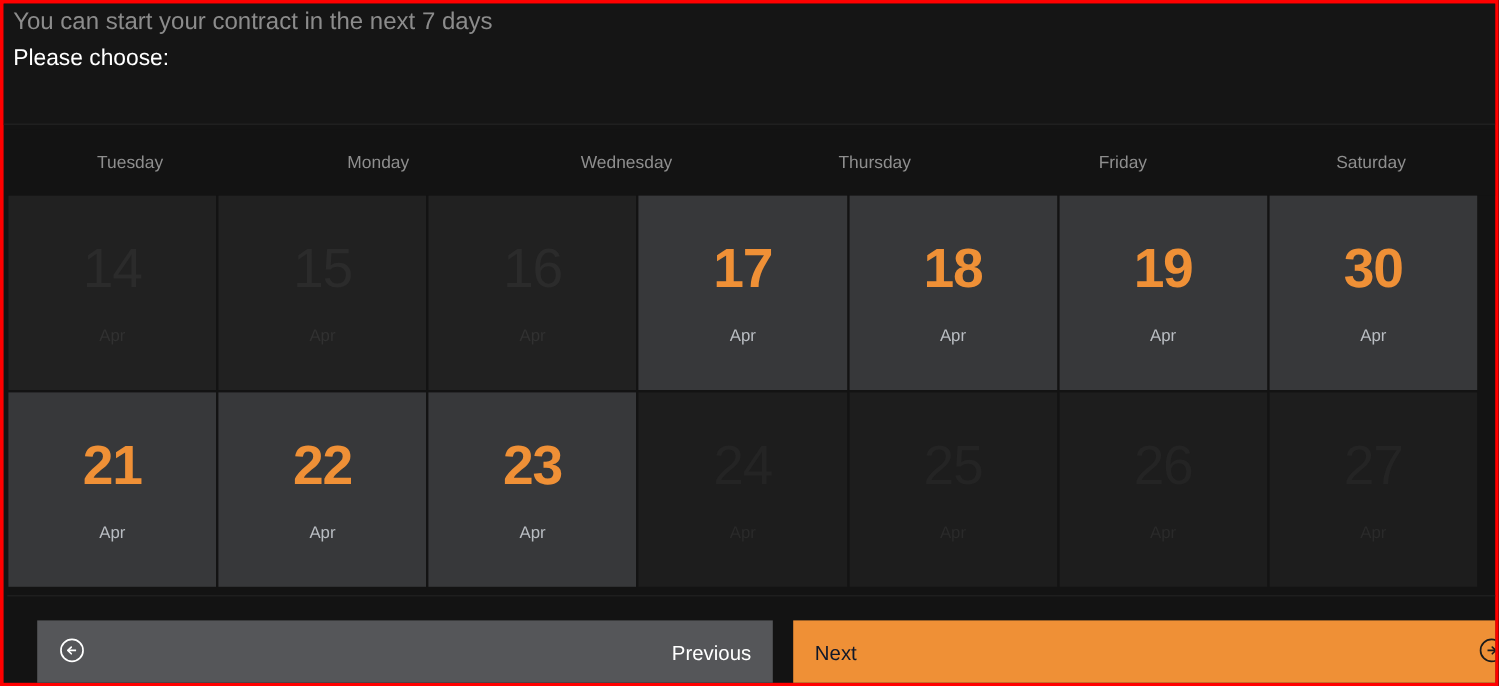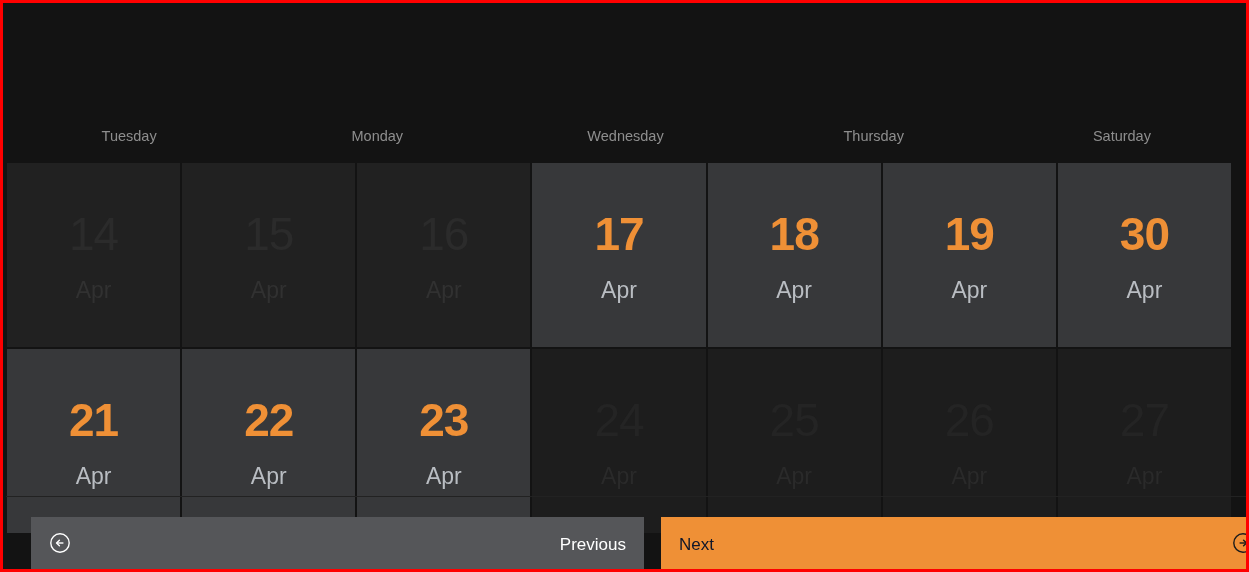--- a/index.html
+++ b/index.html
@@ -187,6 +187,10 @@
 
 <div id="app">
 
+  <div class="header">
+    <div class="line1">You can start your contract in the next 7 days</div>
+    <div class="line2">Please choose:</div>
+  </div>
 
   <div class="weekdays">
     <div class="weekday">Tuesday</div>

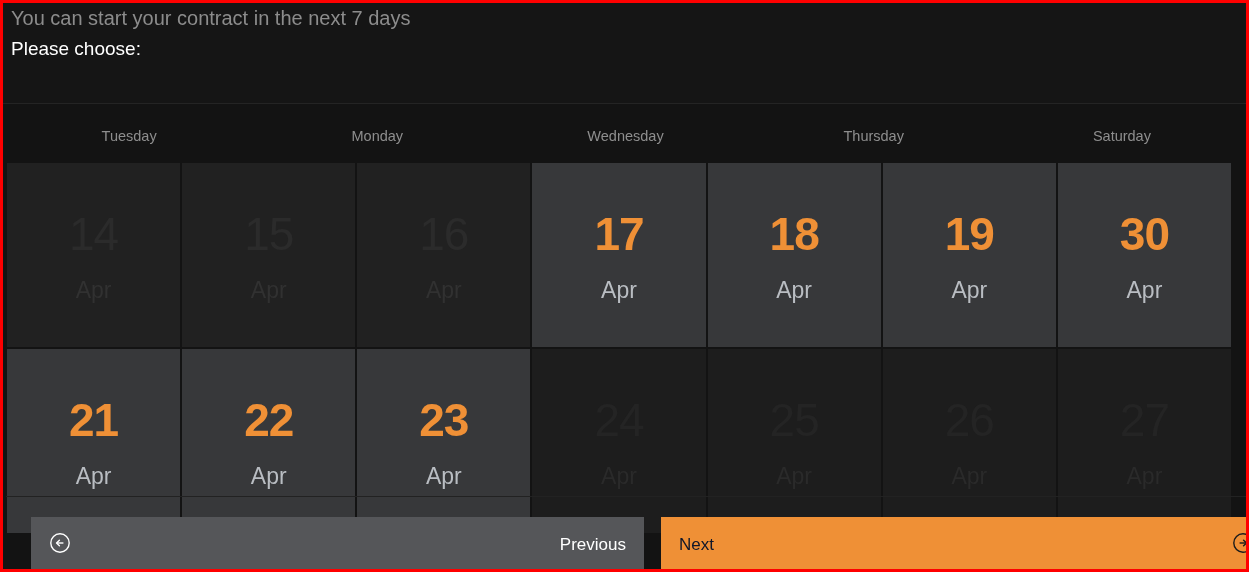--- a/index.html
+++ b/index.html
@@ -197,6 +197,7 @@
     <div class="weekday">Monday</div>
     <div class="weekday">Wednesday</div>
     <div class="weekday">Thursday</div>
+    <div class="weekday">Friday</div>
     <div class="weekday">Saturday</div>
   </div>
 

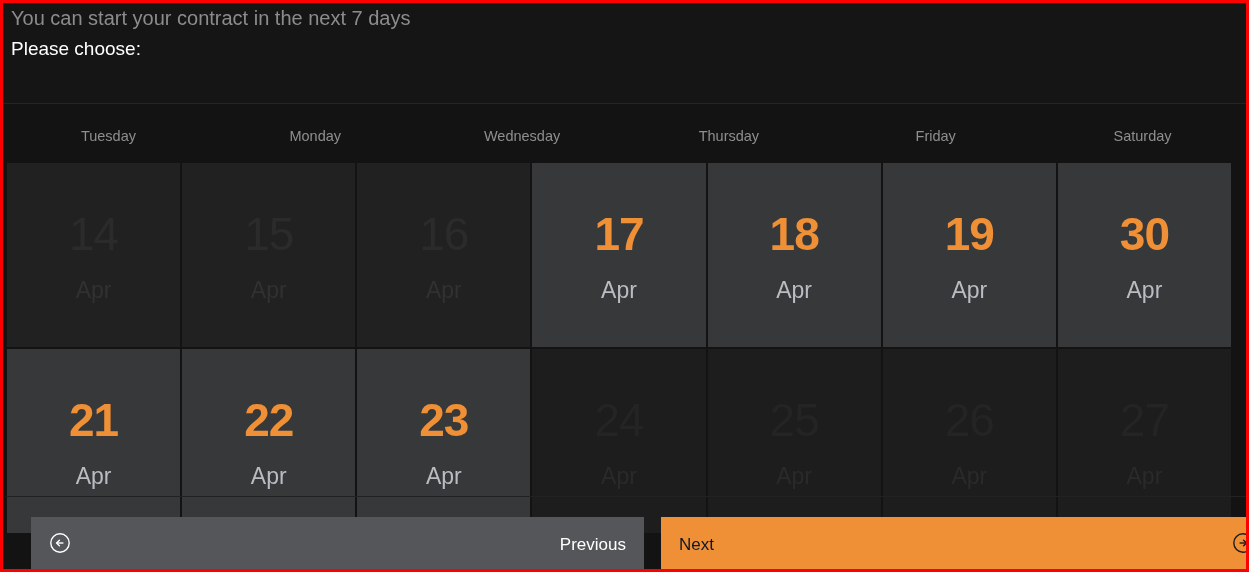--- a/index.html
+++ b/index.html
@@ -77,7 +77,7 @@
   .grid-row {
     display: flex;
     gap: 2px;
-    height: 184px;
+    height: 162px;
   }
   .day-cell {
     flex: 1 1 0;

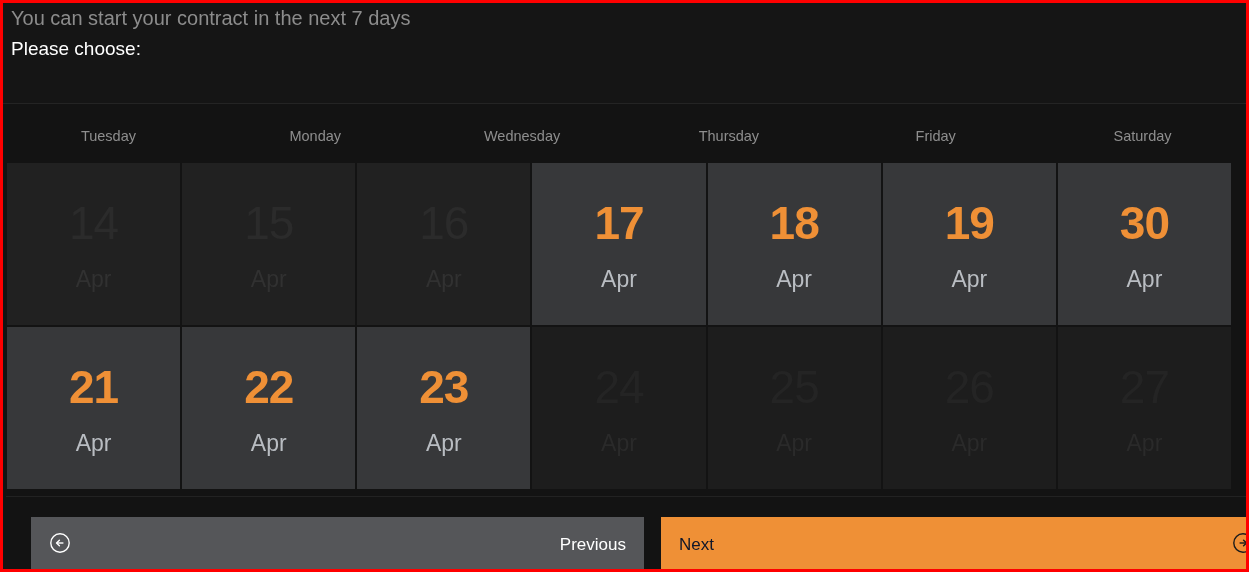--- a/index.html
+++ b/index.html
@@ -94,7 +94,7 @@
     letter-spacing: -1px;
   }
   .day-cell .mon {
-    font-size: 23px;
+    font-size: 14px;
     line-height: 22px;
     margin-top: 20px;
   }

